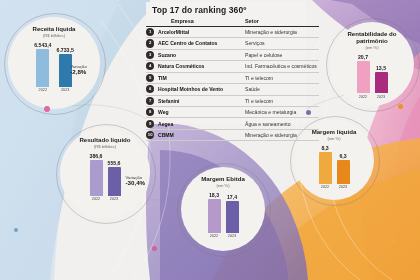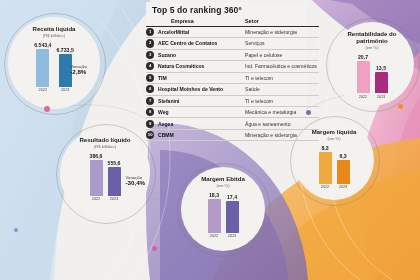--- a/index.html
+++ b/index.html
@@ -140,7 +140,7 @@
   <div class="dot" style="left:14px;top:228px;width:4px;height:4px;background:#6aa3cc;"></div>
 
   <div class="rank-panel">
-    <div class="rank-title">Top 5 do ranking 360º</div>
+    <div class="rank-title">Top 17 do ranking 360º</div>
     <table class="rank-table">
       <thead>
         <tr>

